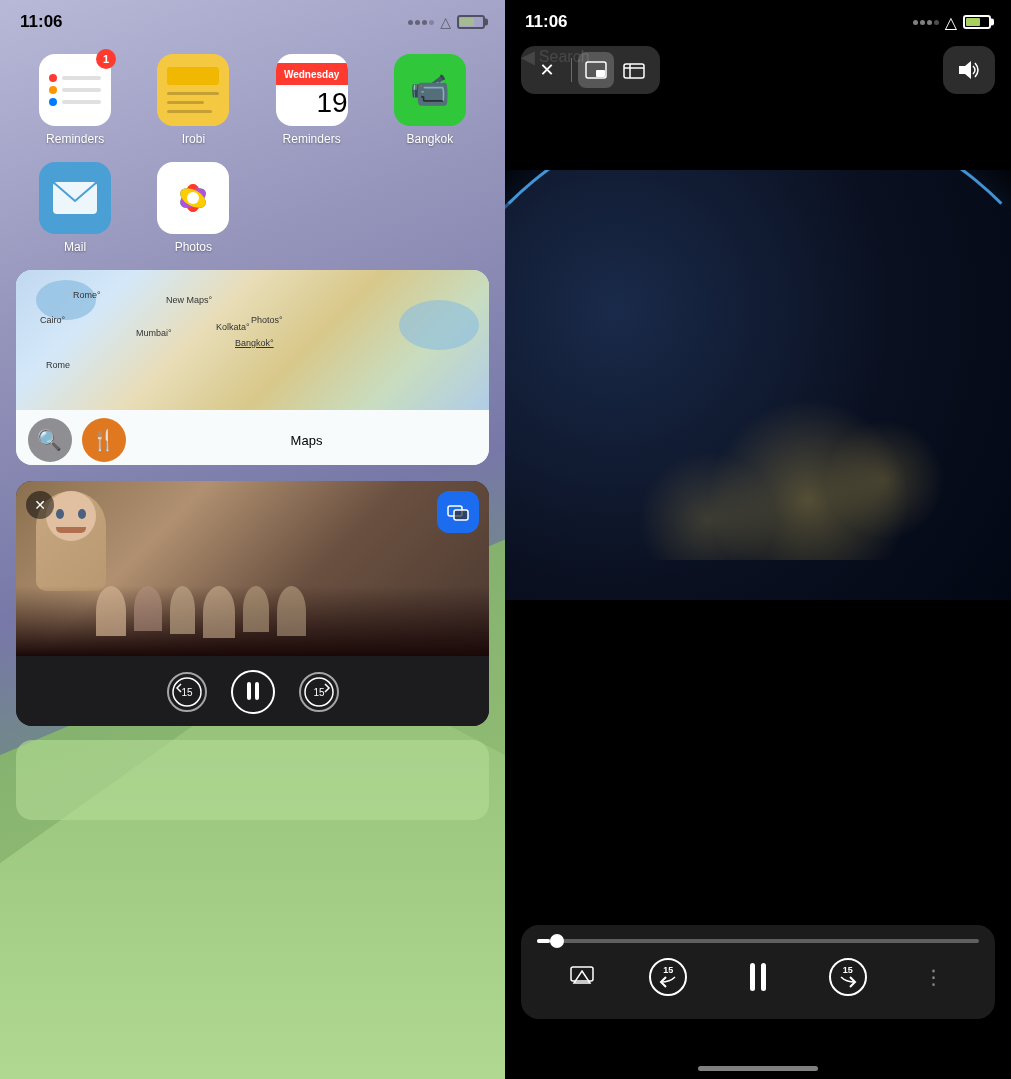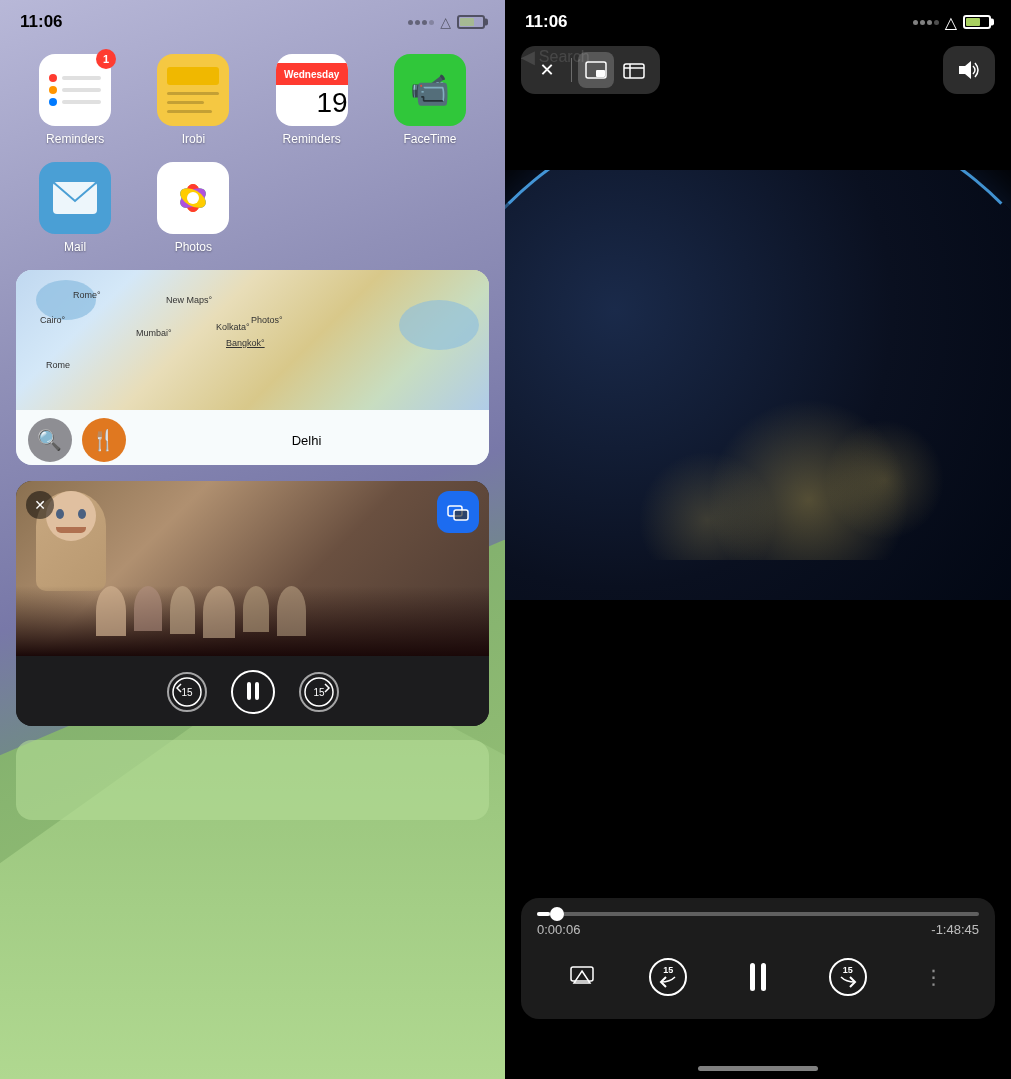--- a/index.html
+++ b/index.html
@@ -661,7 +661,7 @@
       <div class="app-icon icon-facetime">
         <span style="color:white; font-size:32px;">📹</span>
       </div>
-      <span class="app-label">FaceTime</span>
+      <span class="app-label">Bangkok</span>
     </div>
 
     <div class="app-item">

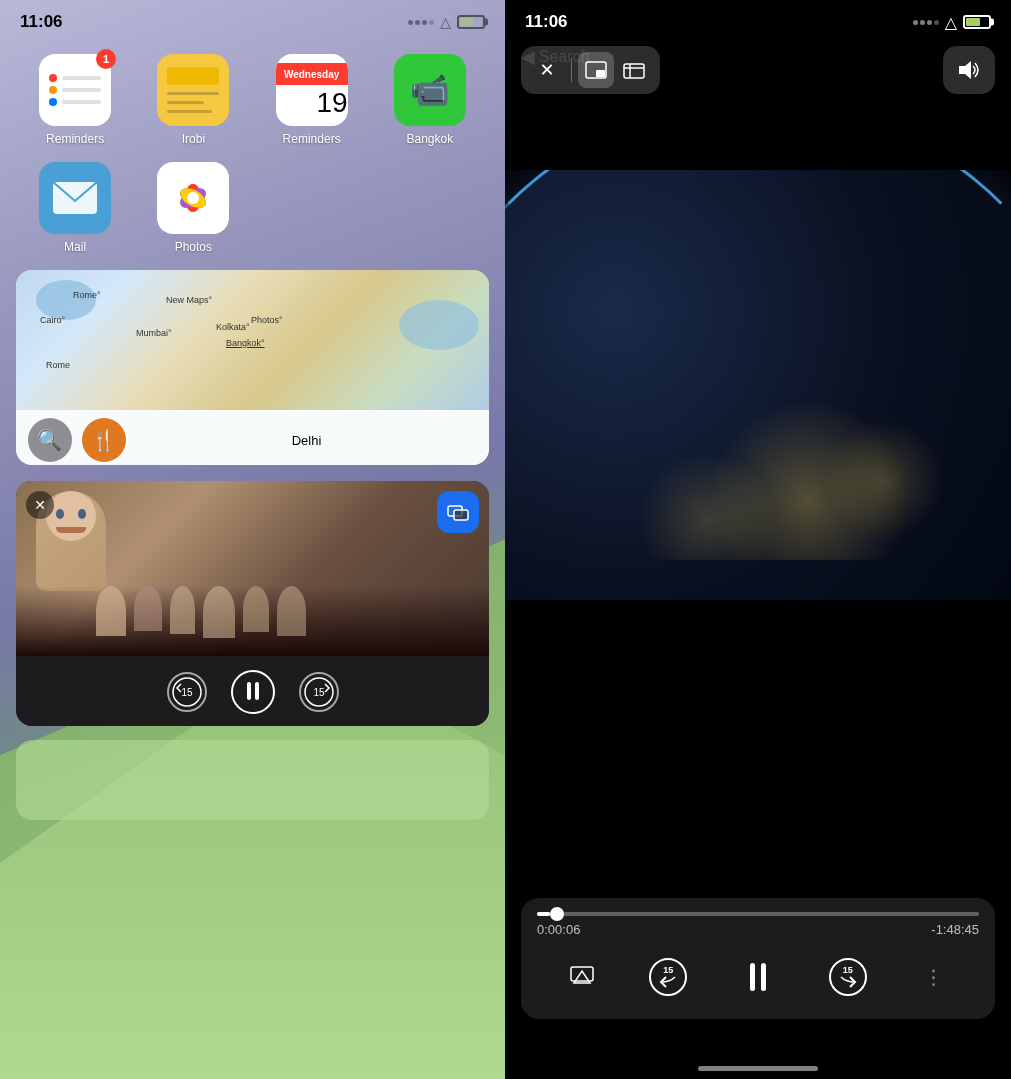--- a/index.html
+++ b/index.html
@@ -707,7 +707,7 @@
       <span class="map-label" style="top:52px; left:200px;">Kolkata°</span>
       <span class="map-label" style="top:58px; left:120px;">Mumbai°</span>
       <span class="map-label" style="top:45px; left:235px;">Photos°</span>
-      <span class="map-label" style="top:68px; left:210px;text-decoration:underline;">Bangkok°</span>
+      <span class="map-label" style="top:68px; left:219px;text-decoration:underline;">Bangkok°</span>
       <span class="map-label" style="top:90px; left:30px;">Rome</span>
     </div>
     <div class="maps-controls">

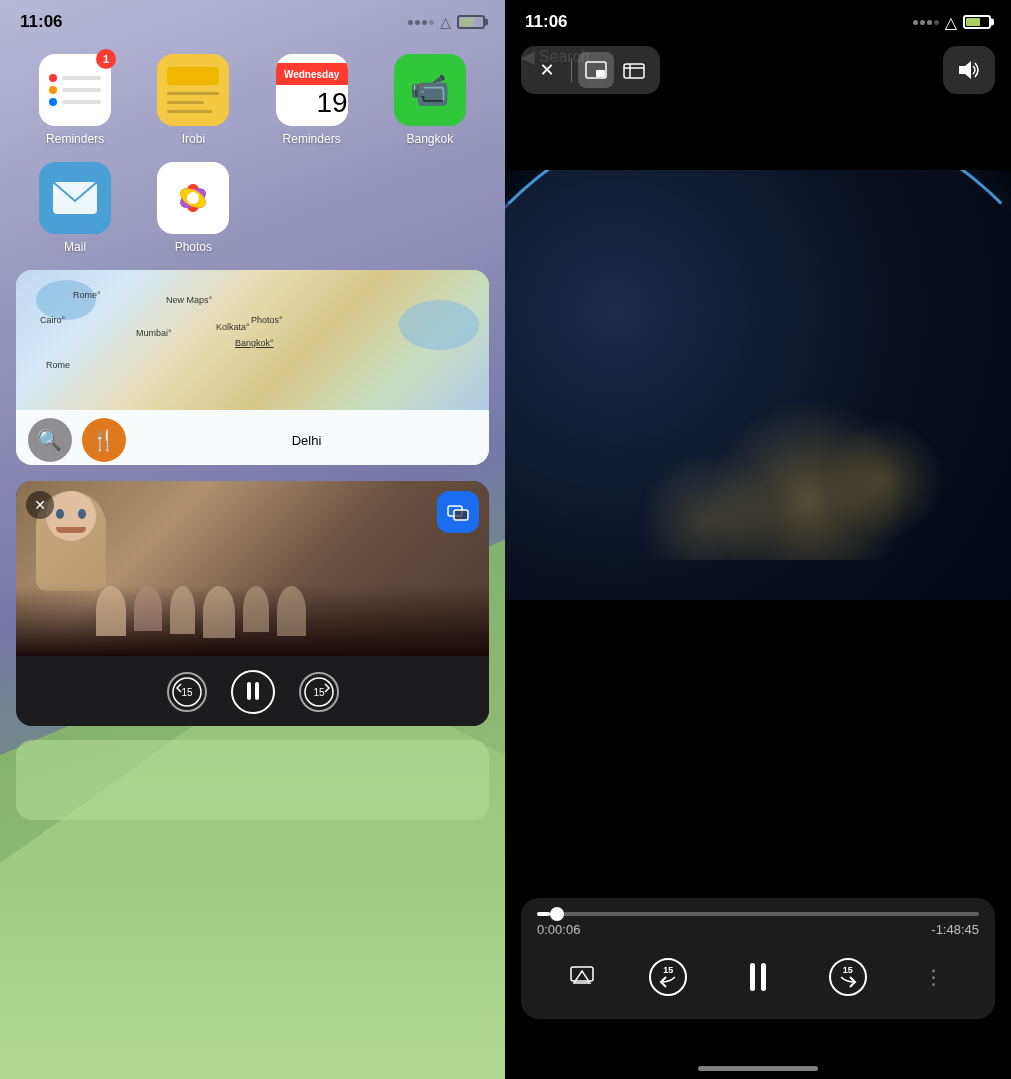--- a/index.html
+++ b/index.html
@@ -718,7 +718,7 @@
         <span style="color:white; font-size:20px;">🍴</span>
       </div>
       <div style="flex:1; text-align:center;">
-        <span class="maps-label-bottom" style="color:#000; font-size:13px;">Delhi</span>
+        <span class="maps-label-bottom" style="color:#000; font-size:13px;">Maps</span>
       </div>
     </div>
   </div>

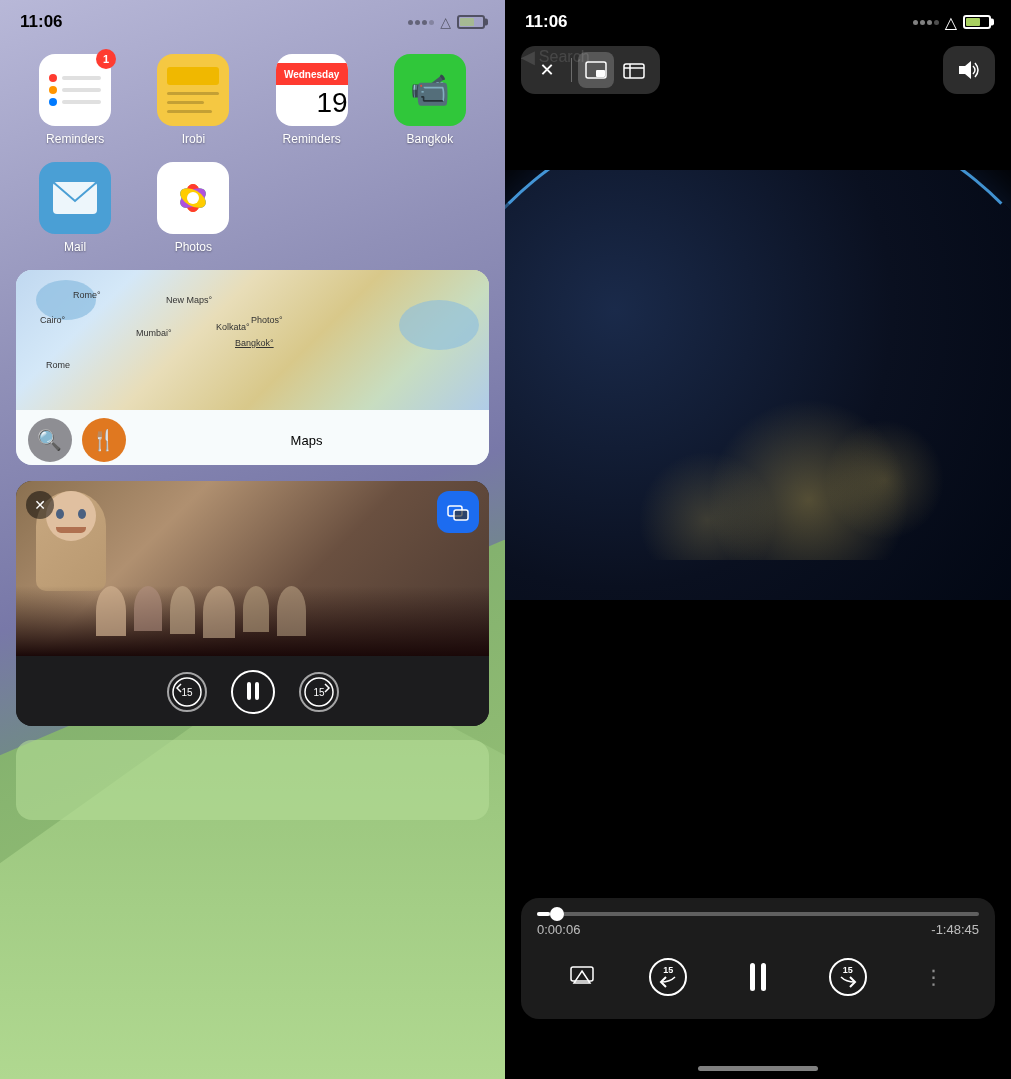--- a/index.html
+++ b/index.html
@@ -843,10 +843,6 @@
       <div class="progress-fill"></div>
       <div class="progress-dot"></div>
     </div>
-    <div class="time-row">
-      <span>0:00:06</span>
-      <span>-1:48:45</span>
-    </div>
     <div class="player-btn-row">
 
       <div class="player-btn">

